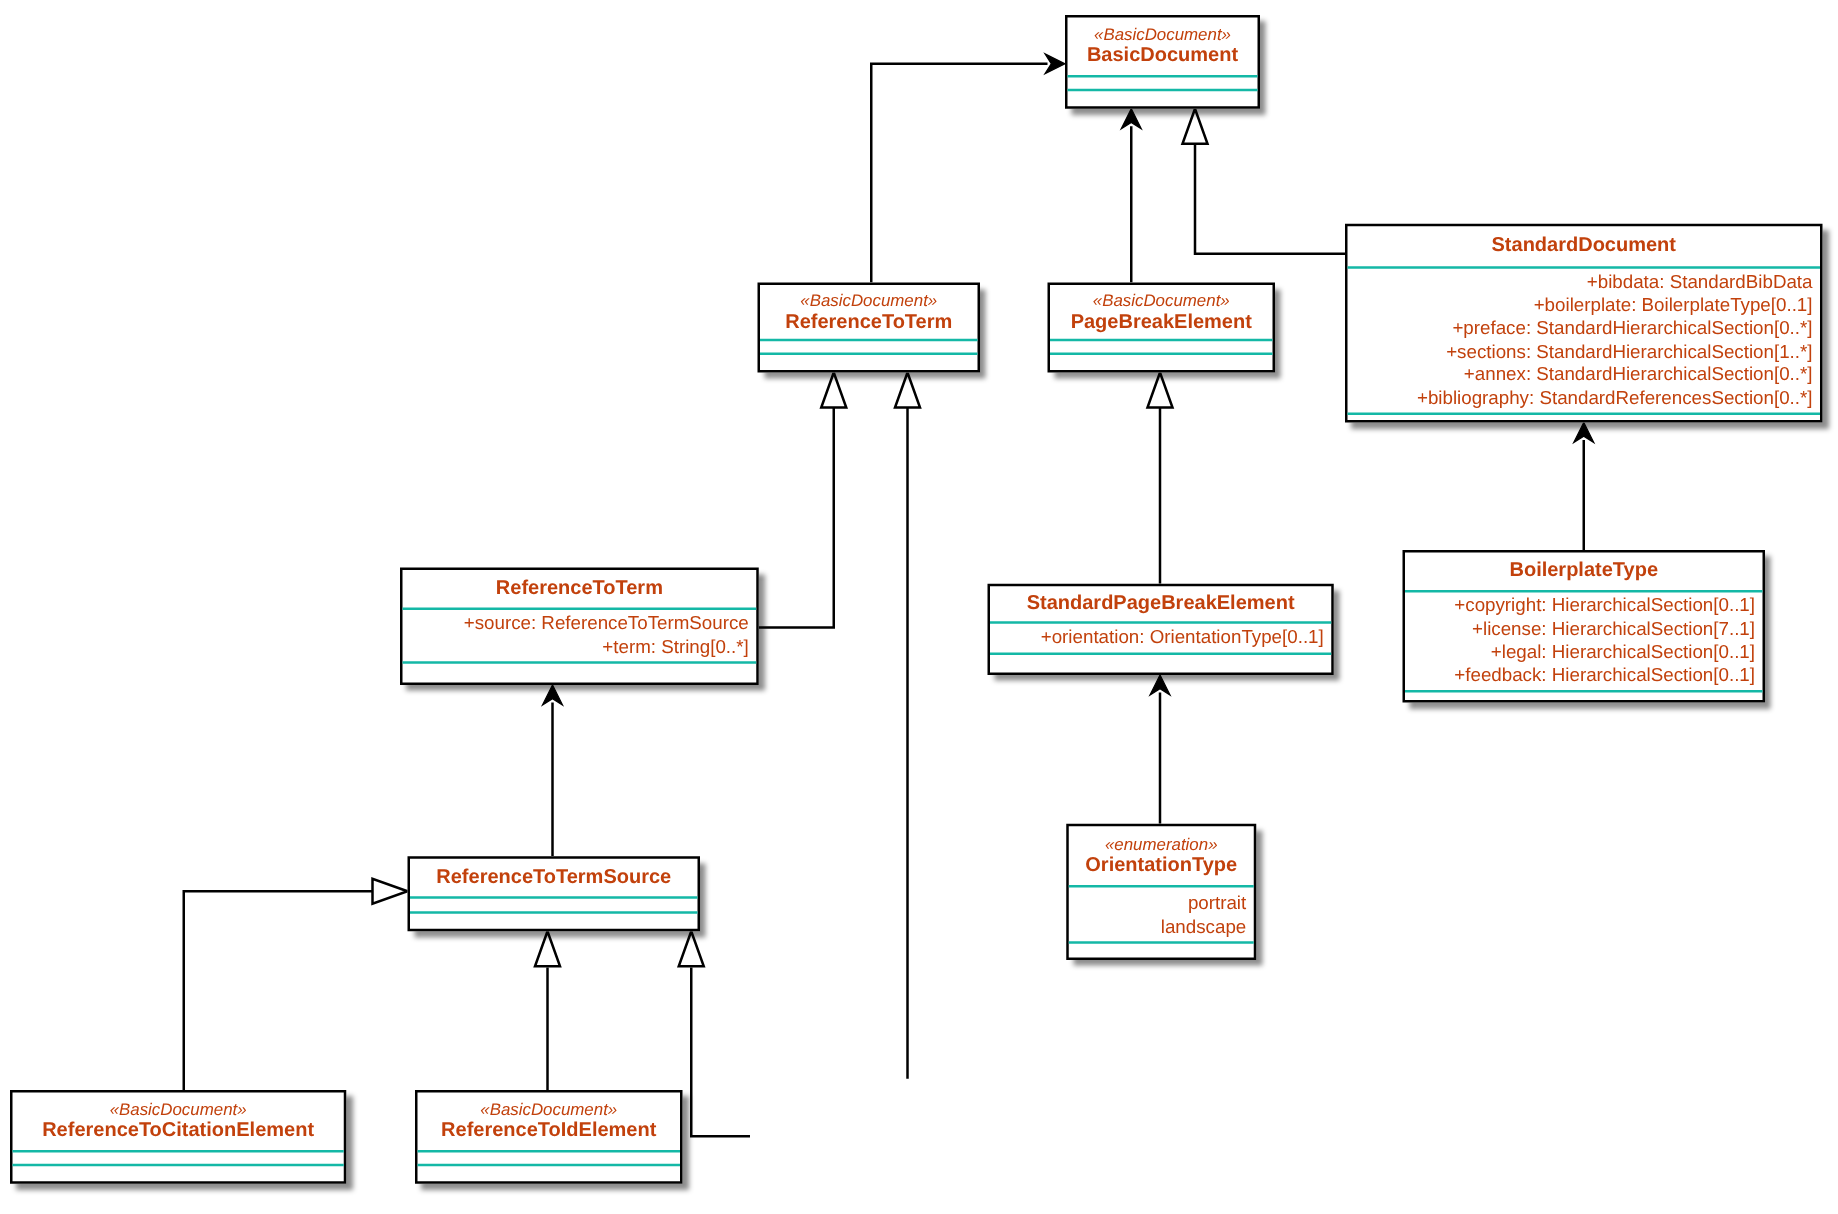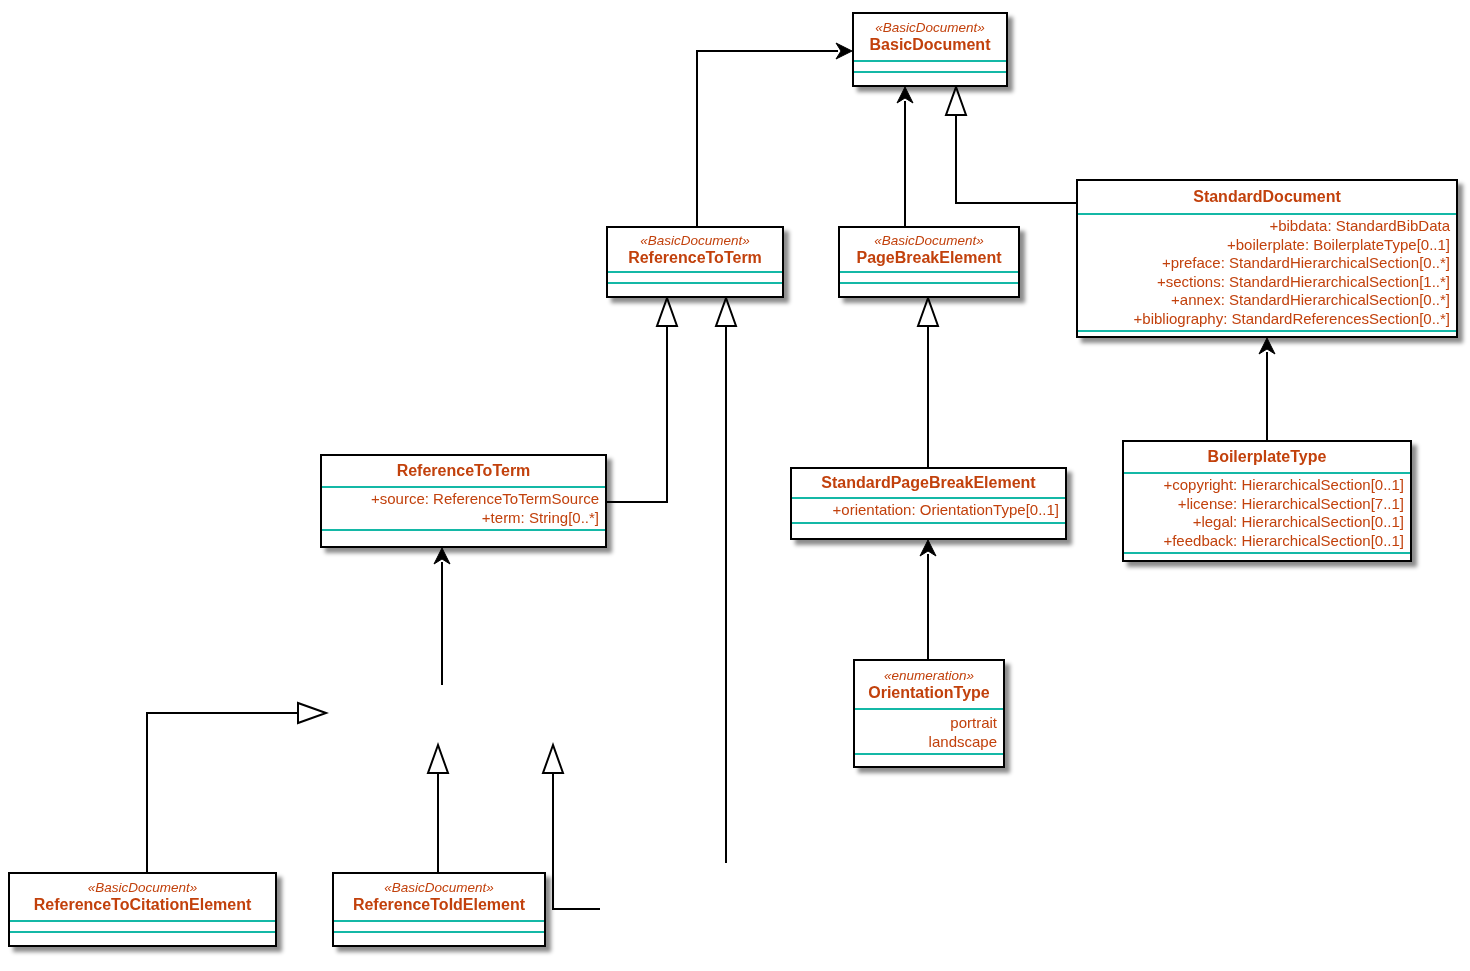--- a/index.html
+++ b/index.html
@@ -148,6 +148,13 @@
     <div class="comp fill"></div>
   </div>
 
+  <div class="uml-class" style="left:326px; top:685px; width:234px; height:60px;">
+    <div class="name-comp" style="height:30px;">
+      <div class="cname">ReferenceToTermSource</div>
+    </div>
+    <div class="comp" style="height:12px;"></div>
+    <div class="comp fill"></div>
+  </div>
 
   <div class="uml-class" style="left:853px; top:659px; width:152px; height:109px;">
     <div class="name-comp" style="height:47px;">

